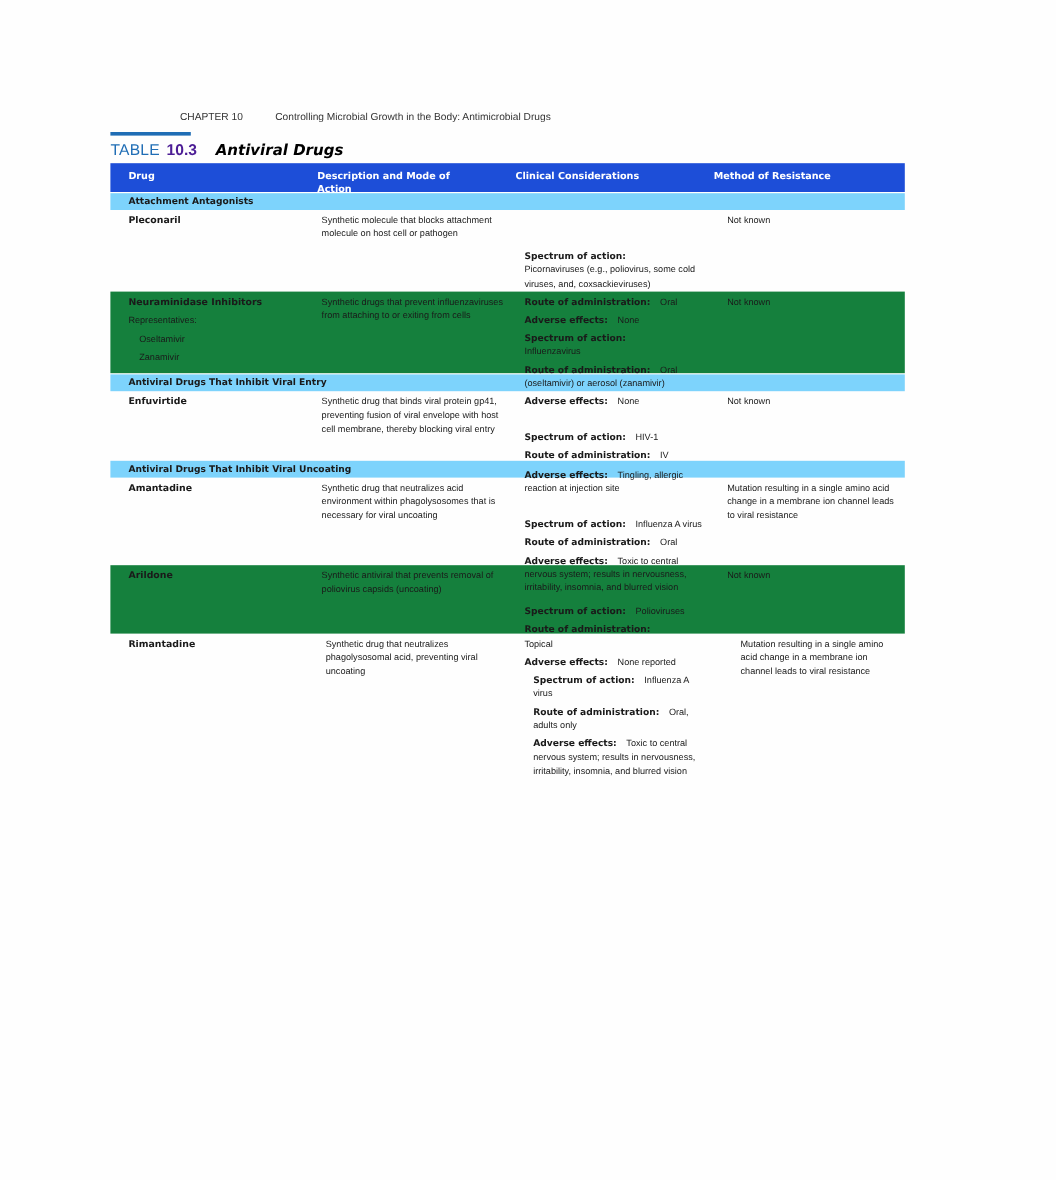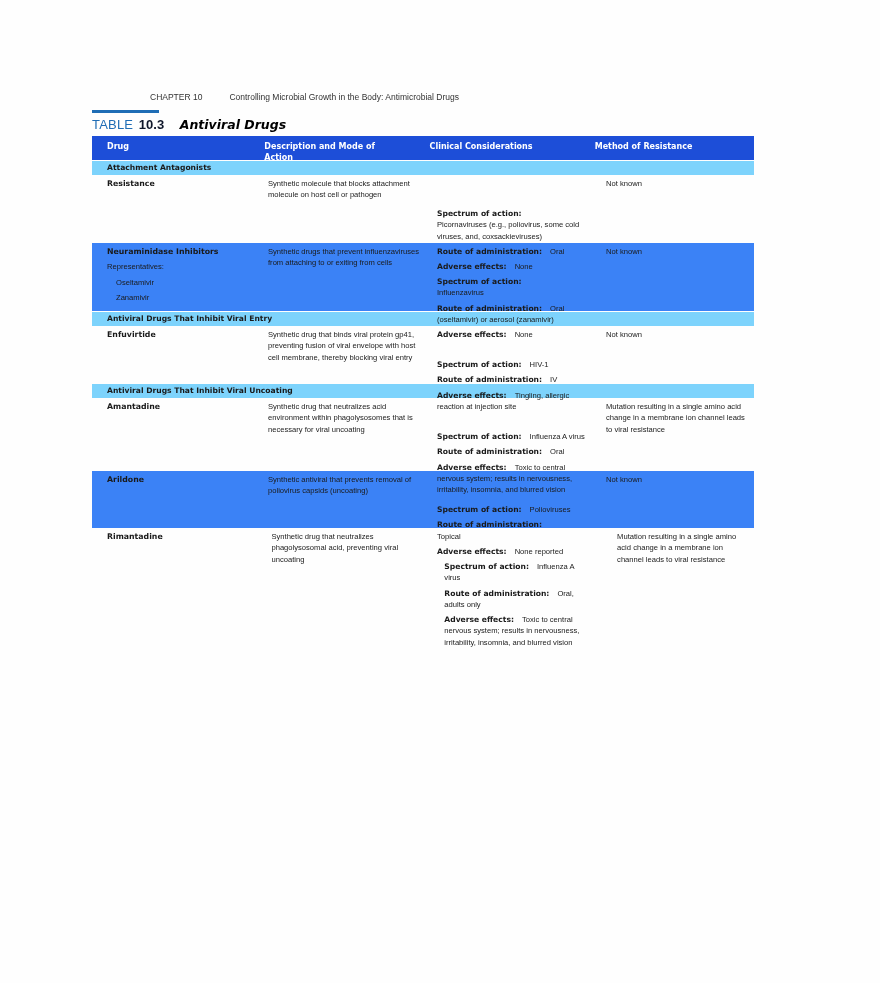--- a/index.html
+++ b/index.html
@@ -9,7 +9,7 @@
   .title-rule { position:absolute; left:92px; top:110px; width:67px; height:3px; background:#1f6db5; }
   .table-title { position:absolute; left:92px; top:117px; font-size:13px; }
   .table-title .lbl { color:#1f6db5; letter-spacing:0.2px; }
-  .table-title .num { color:#0f172a; font-weight:bold; margin-left:2px; }
+  .table-title .num { color:#4c1d95; font-weight:bold; margin-left:2px; }
   .table-title .name { color:#000000; font-weight:bold; margin-left:12px; font-family:"DejaVu Sans", sans-serif; font-size:12.5px;font-style:italic; }
   .tbl { position:absolute; left:92px; top:136px; width:662px; }
   .hdr { background:#1d4ed8; color:#fff; height:24px; display:flex; font-family:"DejaVu Sans", sans-serif; font-size:8px; font-weight:bold; line-height:11px; }

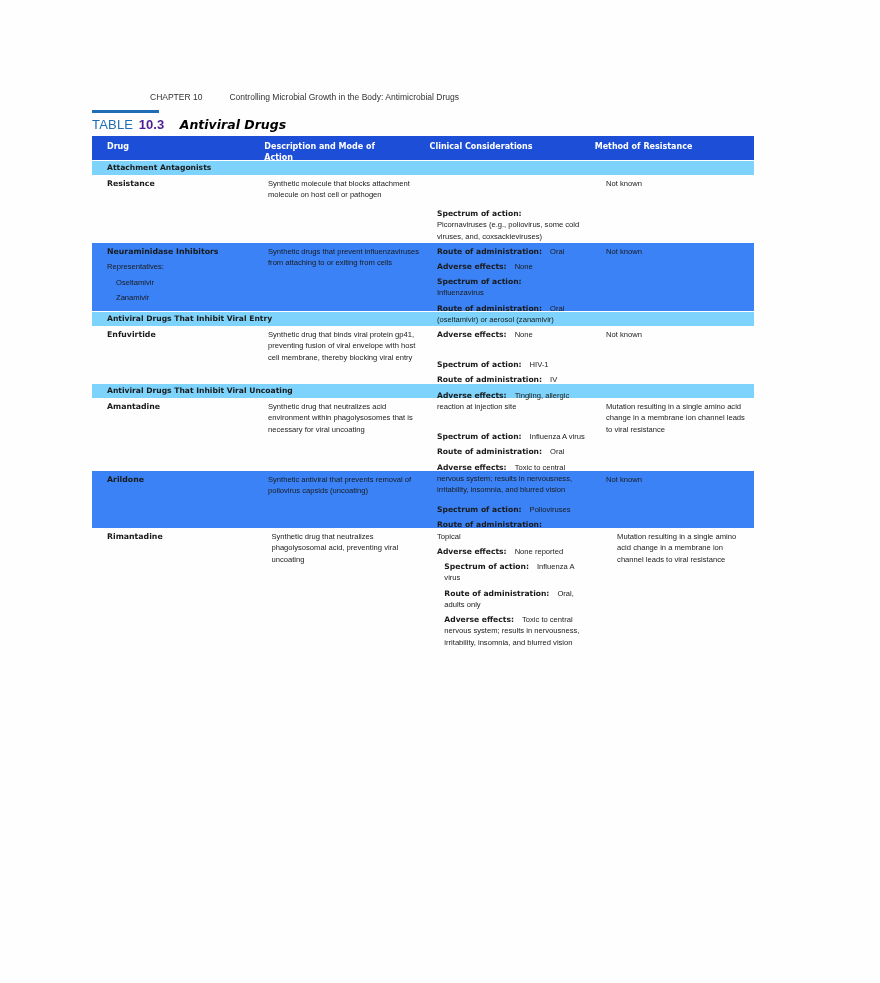--- a/index.html
+++ b/index.html
@@ -60,7 +60,7 @@
 
   <div class="row" style="height:68px;">
     <div class="c1">
-        <div class="drug">Resistance</div>
+        <div class="drug">Pleconaril</div>
       </div>
     <div class="c2">Synthetic molecule that blocks attachment molecule on host cell or pathogen</div>
     <div class="c3">

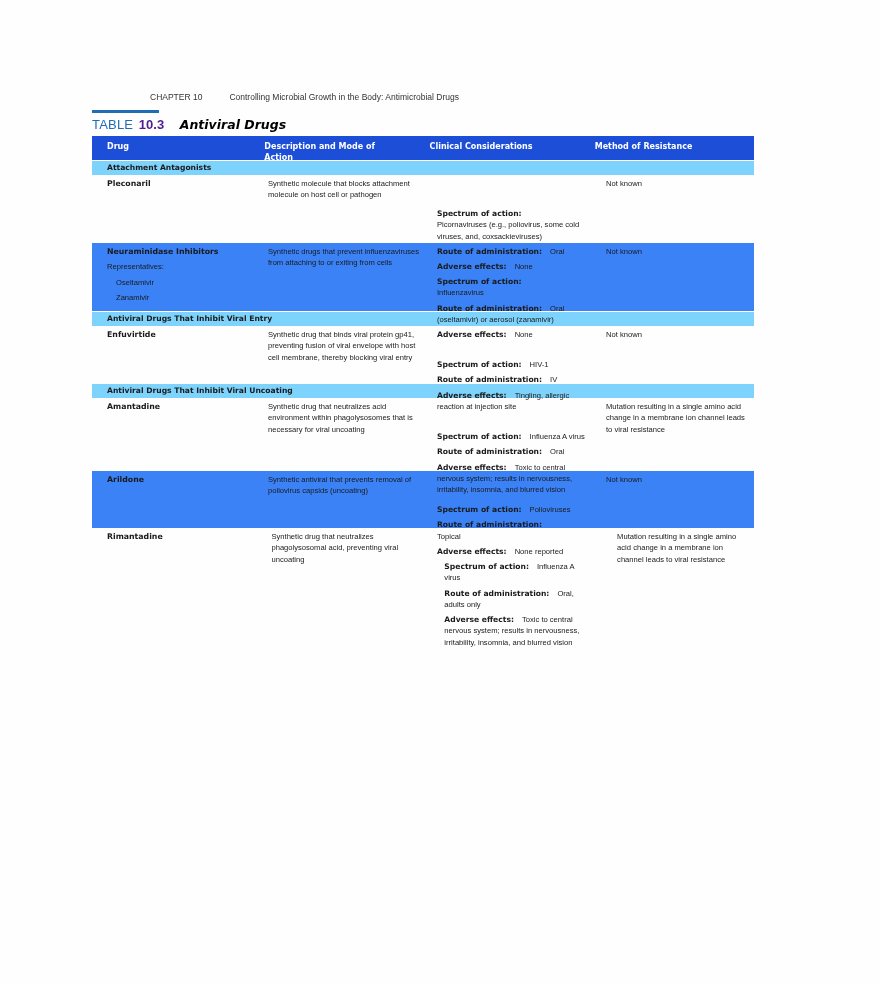--- a/index.html
+++ b/index.html
@@ -22,7 +22,7 @@
   .hdr .c2 { width:169px; }
   .sec { background:#7dd3fc; height:14px; font-family:"DejaVu Sans", sans-serif; font-weight:bold; font-size:7.6px; line-height:14px; padding-left:15px; margin-top:1px; }
   .row { display:flex; font-size:7.6px; line-height:11.3px; padding-top:3px; box-sizing:border-box; }
-  .row.alt { background:#3b82f6; }
+  .row.alt { background:#15803d; }
   .row .c1 { width:176px; }
   .row .c2 { width:169px; padding-right:14px; }
   .row .c3 { width:169px; padding-right:12px;margin-top:30px; }

